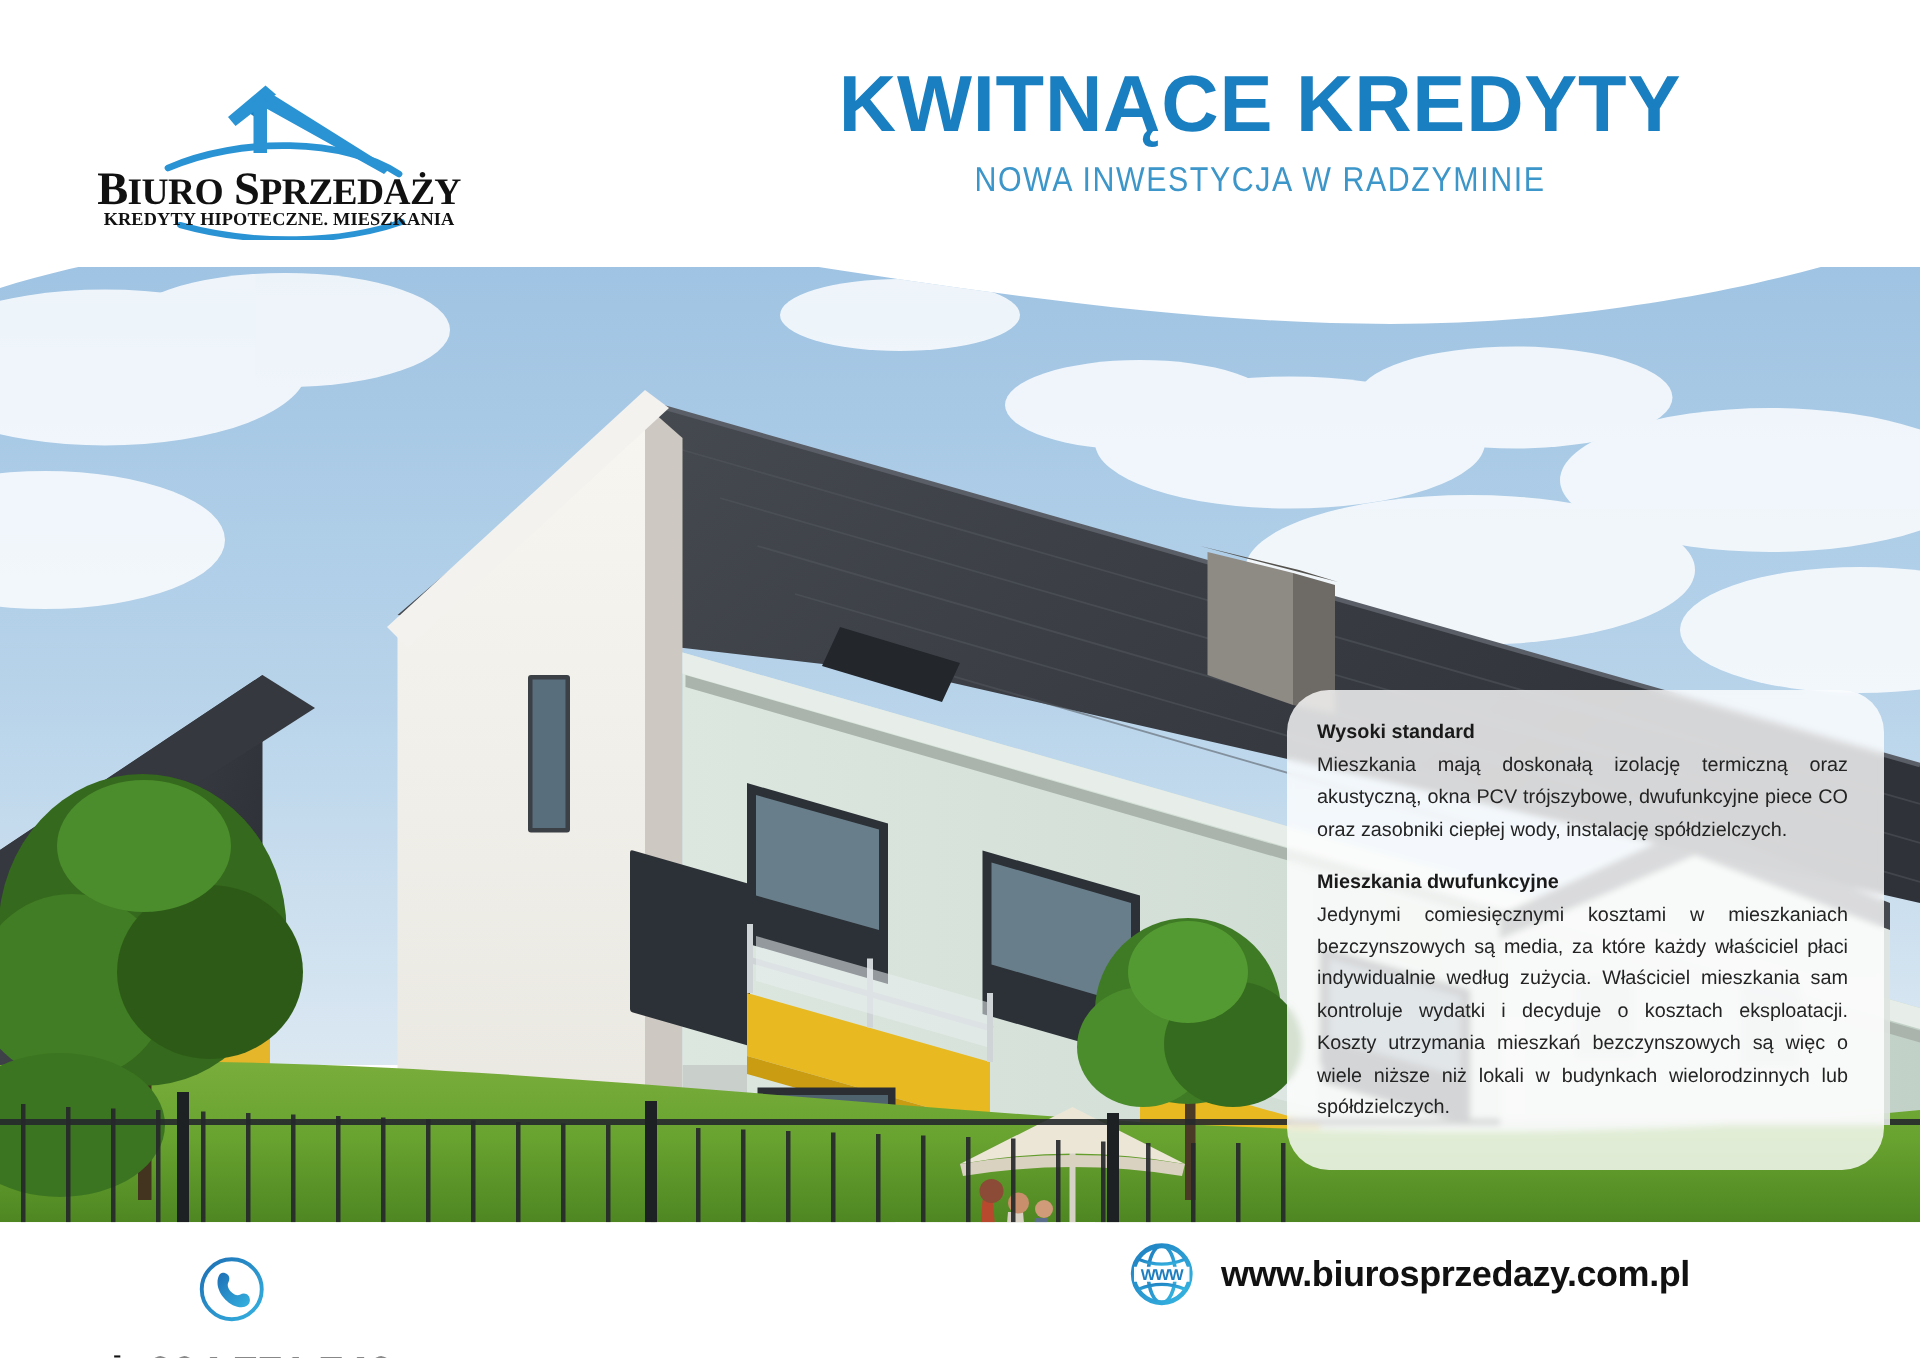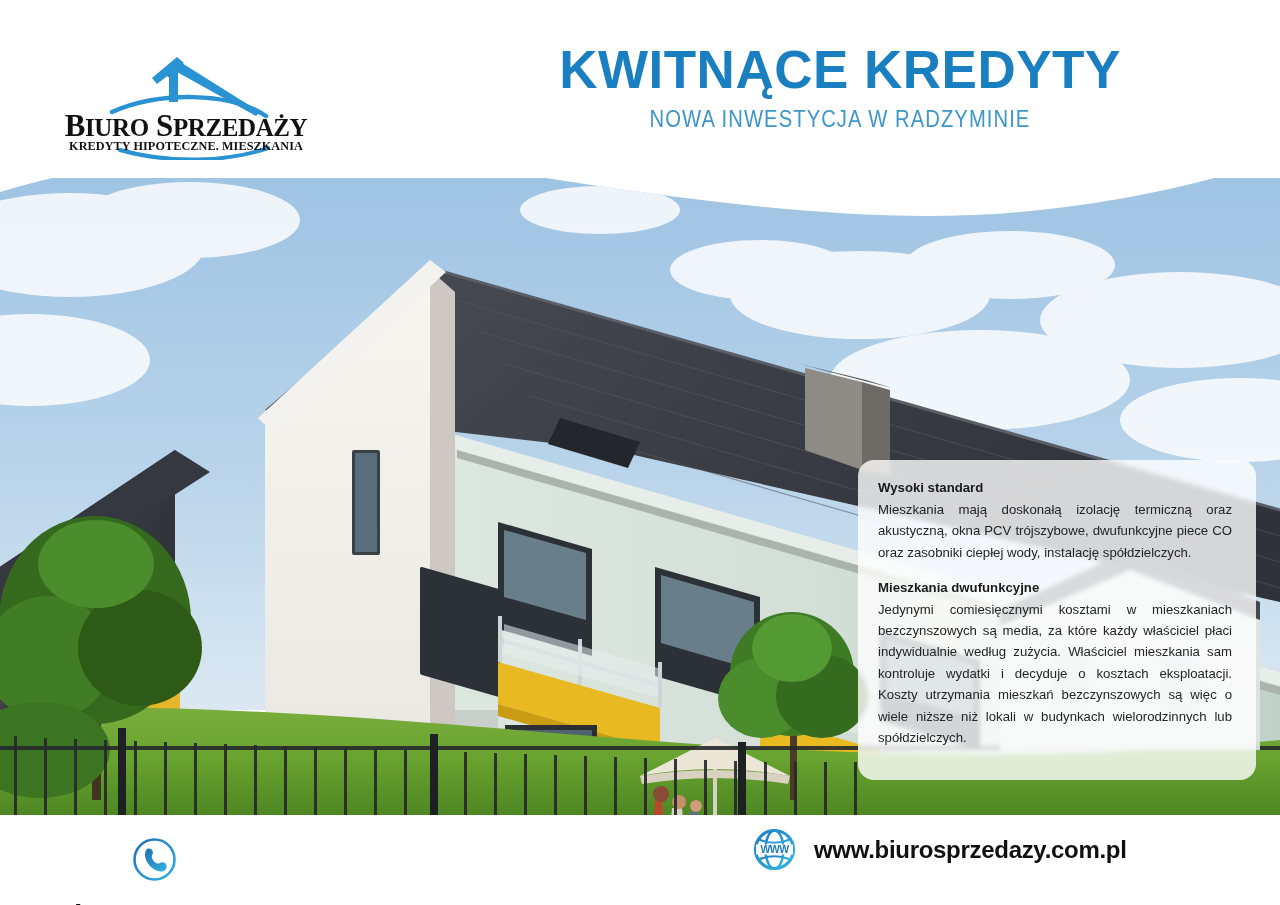--- a/index.html
+++ b/index.html
@@ -62,7 +62,7 @@
   #info-panel{
     position:absolute; left:858px; top:460px; width:398px; height:320px;
     background:rgba(255,255,255,0.80);
-    border-radius:16px;
+    border-radius:28px;
     padding:18px 24px 14px 20px;
     z-index:4;
     backdrop-filter:blur(2px);

